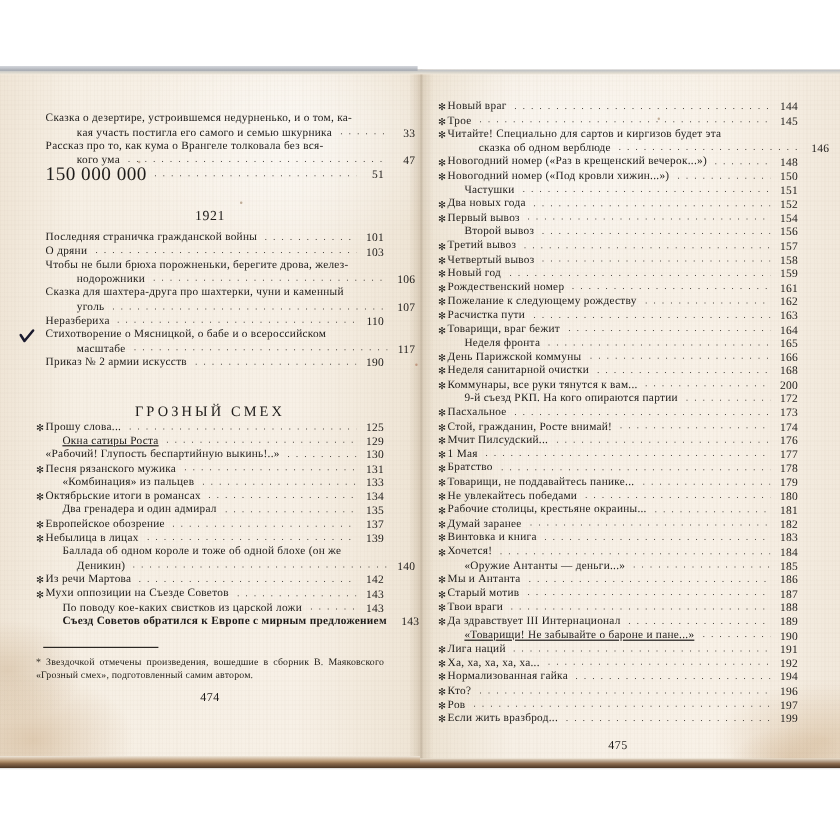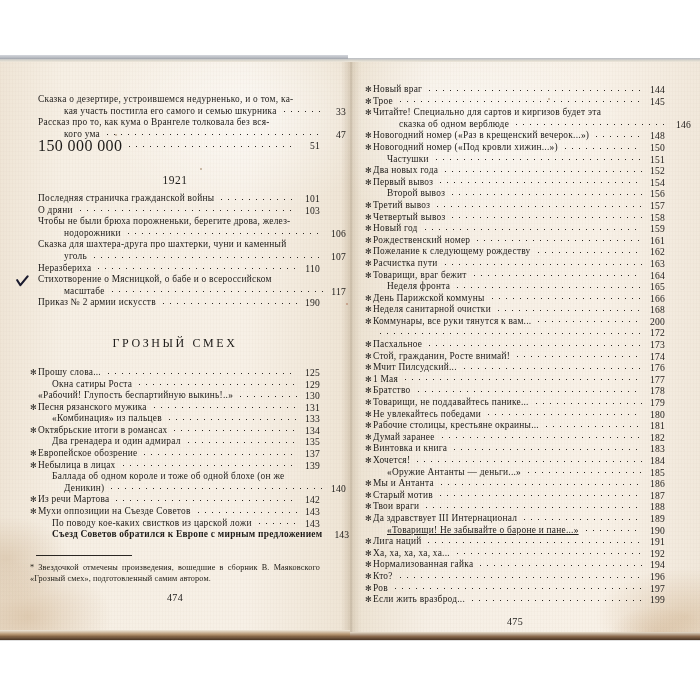--- a/index.html
+++ b/index.html
@@ -571,6 +571,7 @@
           <div class="entry">
             <div class="ln">
               <span class="star empty">✻</span>
+              <span class="ttl" style="padding-left: 14px;">9-й съезд РКП. На кого опираются партии</span>
               <span class="lead"></span>
               <span class="pg">172</span>
             </div>

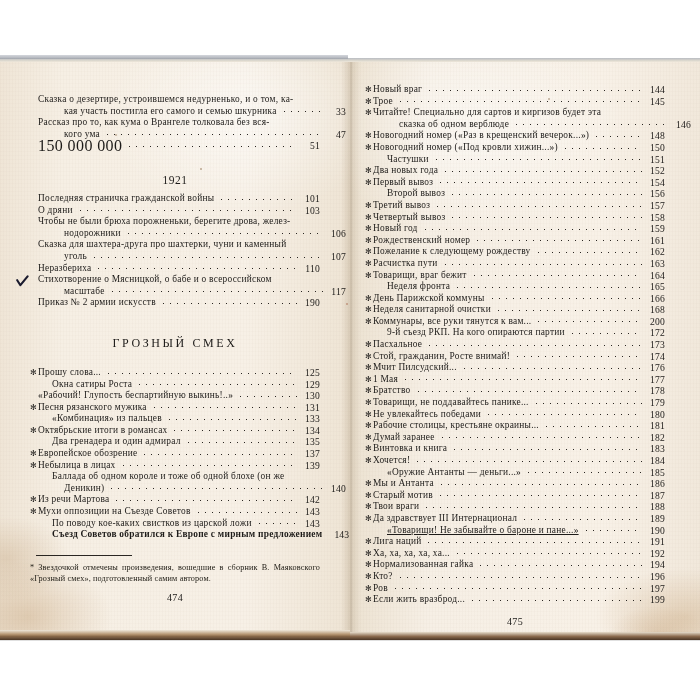--- a/index.html
+++ b/index.html
@@ -272,7 +272,7 @@
           </div>
         </div>
 
-      <div class="secthead" style="margin-top:27px;margin-bottom:16px;text-align:center;">ГРОЗНЫЙ СМЕХ</div>
+      <div class="secthead" style="margin-top:27px;text-align:center;">ГРОЗНЫЙ СМЕХ</div>
 
       <div id="left-section-list">
           <div class="entry">

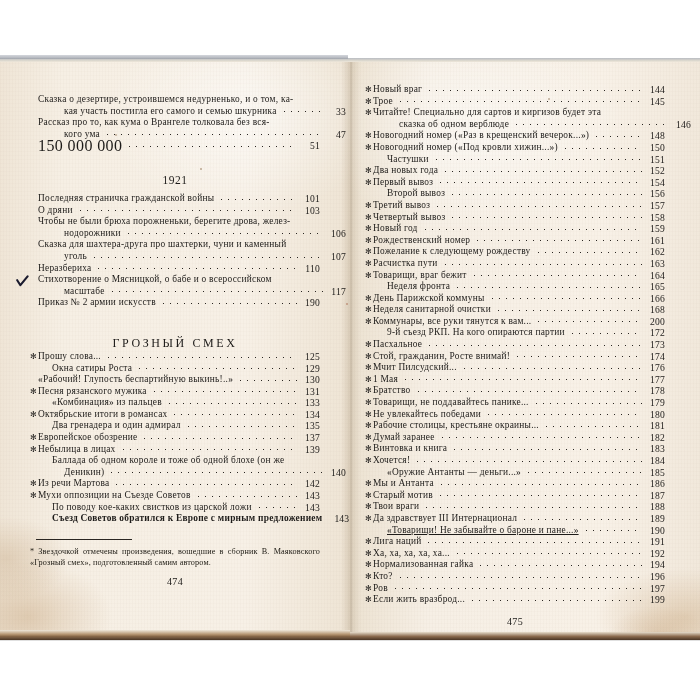--- a/index.html
+++ b/index.html
@@ -286,7 +286,7 @@
           <div class="entry">
             <div class="ln">
               <span class="star empty">✻</span>
-              <span class="ttl" style="padding-left: 14px;">Окна сатиры Роста</span>
+              <span class="ttl" style="padding-left: 14px; text-decoration: underline;">Окна сатиры Роста</span>
               <span class="lead"></span>
               <span class="pg">129</span>
             </div>

